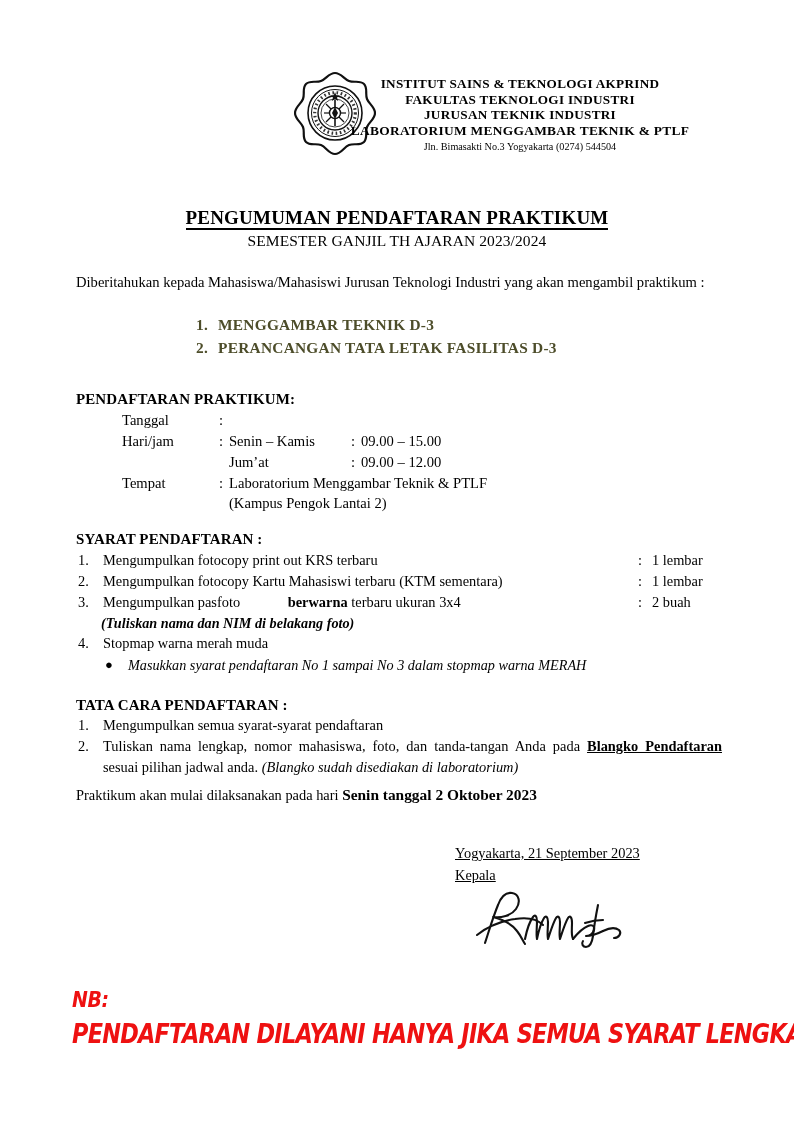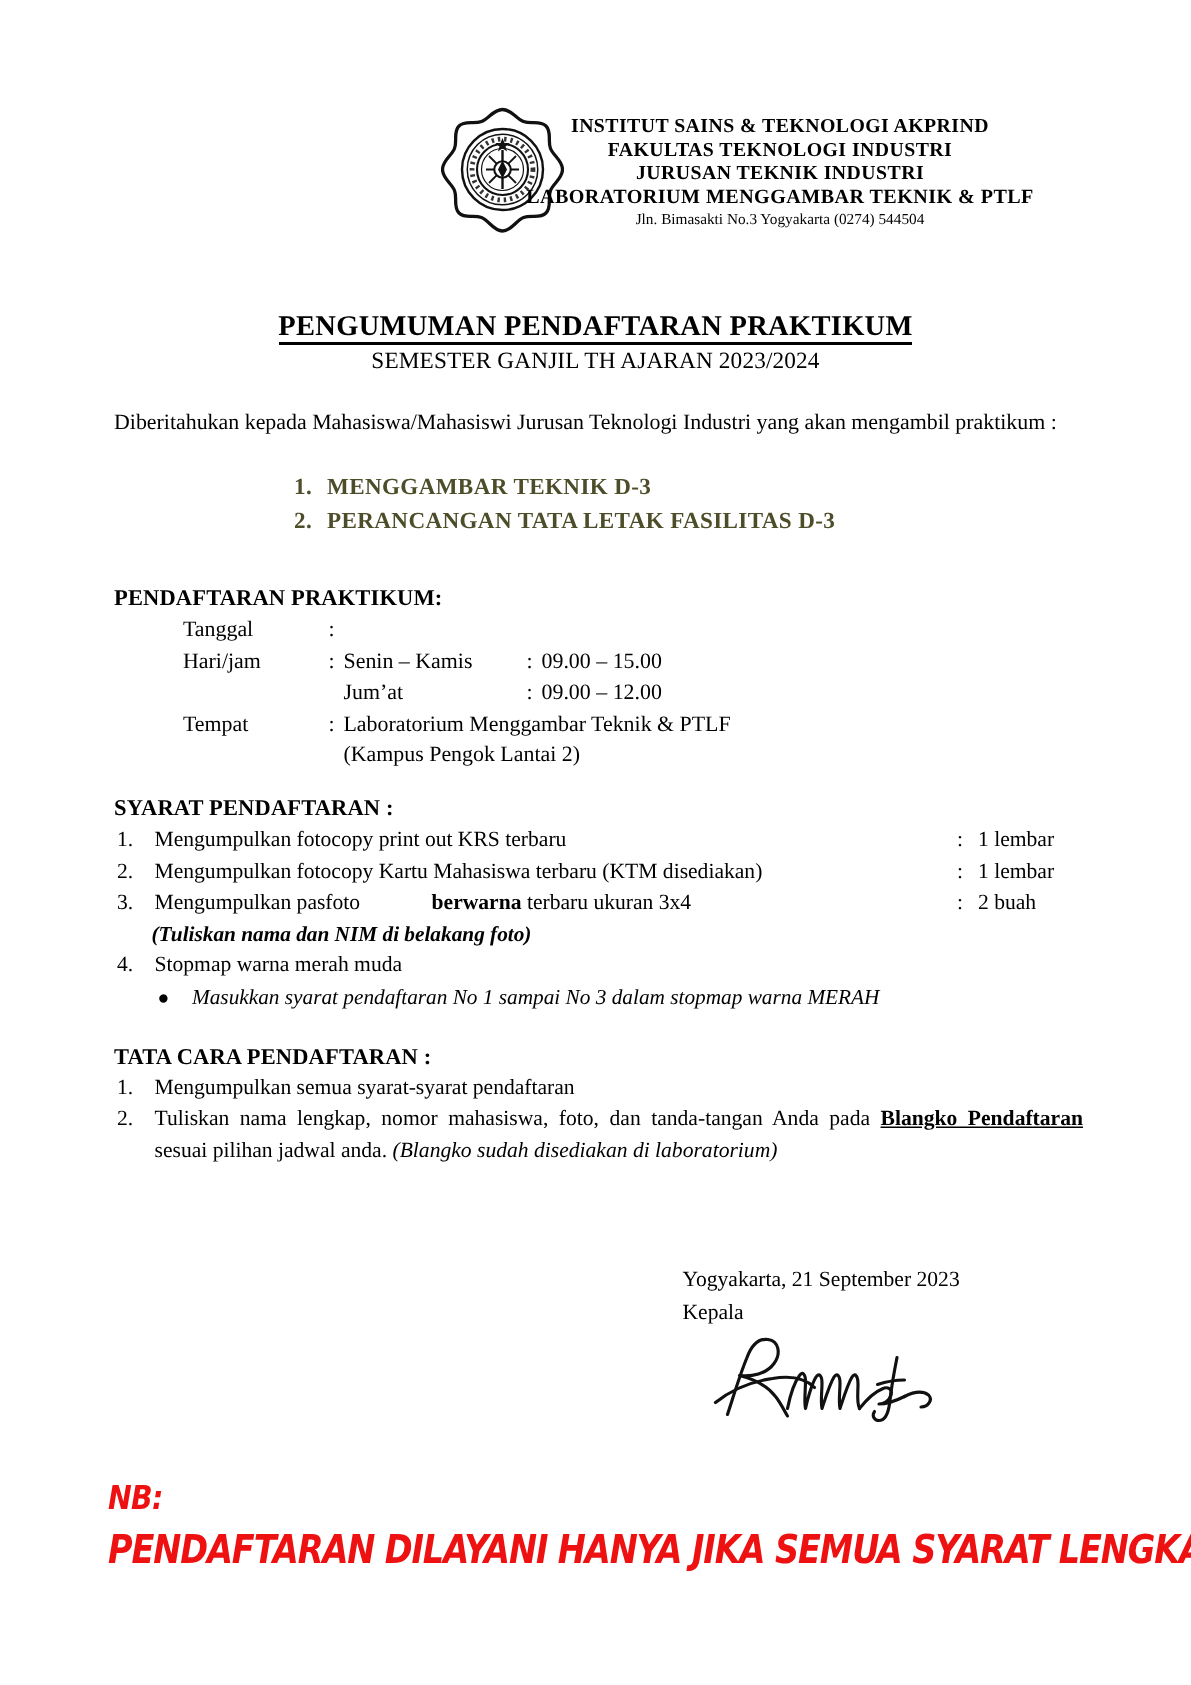--- a/index.html
+++ b/index.html
@@ -361,7 +361,7 @@
 
     <div class="sy-row">
       <span class="sy-num">2.</span>
-      <span class="sy-txt"><span>Mengumpulkan fotocopy Kartu Mahasiswa terbaru (KTM disediakan)</span></span>
+      <span class="sy-txt"><span>Mengumpulkan fotocopy Kartu Mahasiswi terbaru (KTM sementara)</span></span>
       <span class="sy-colon">:</span>
       <span class="sy-qty">1 lembar</span>
     </div>

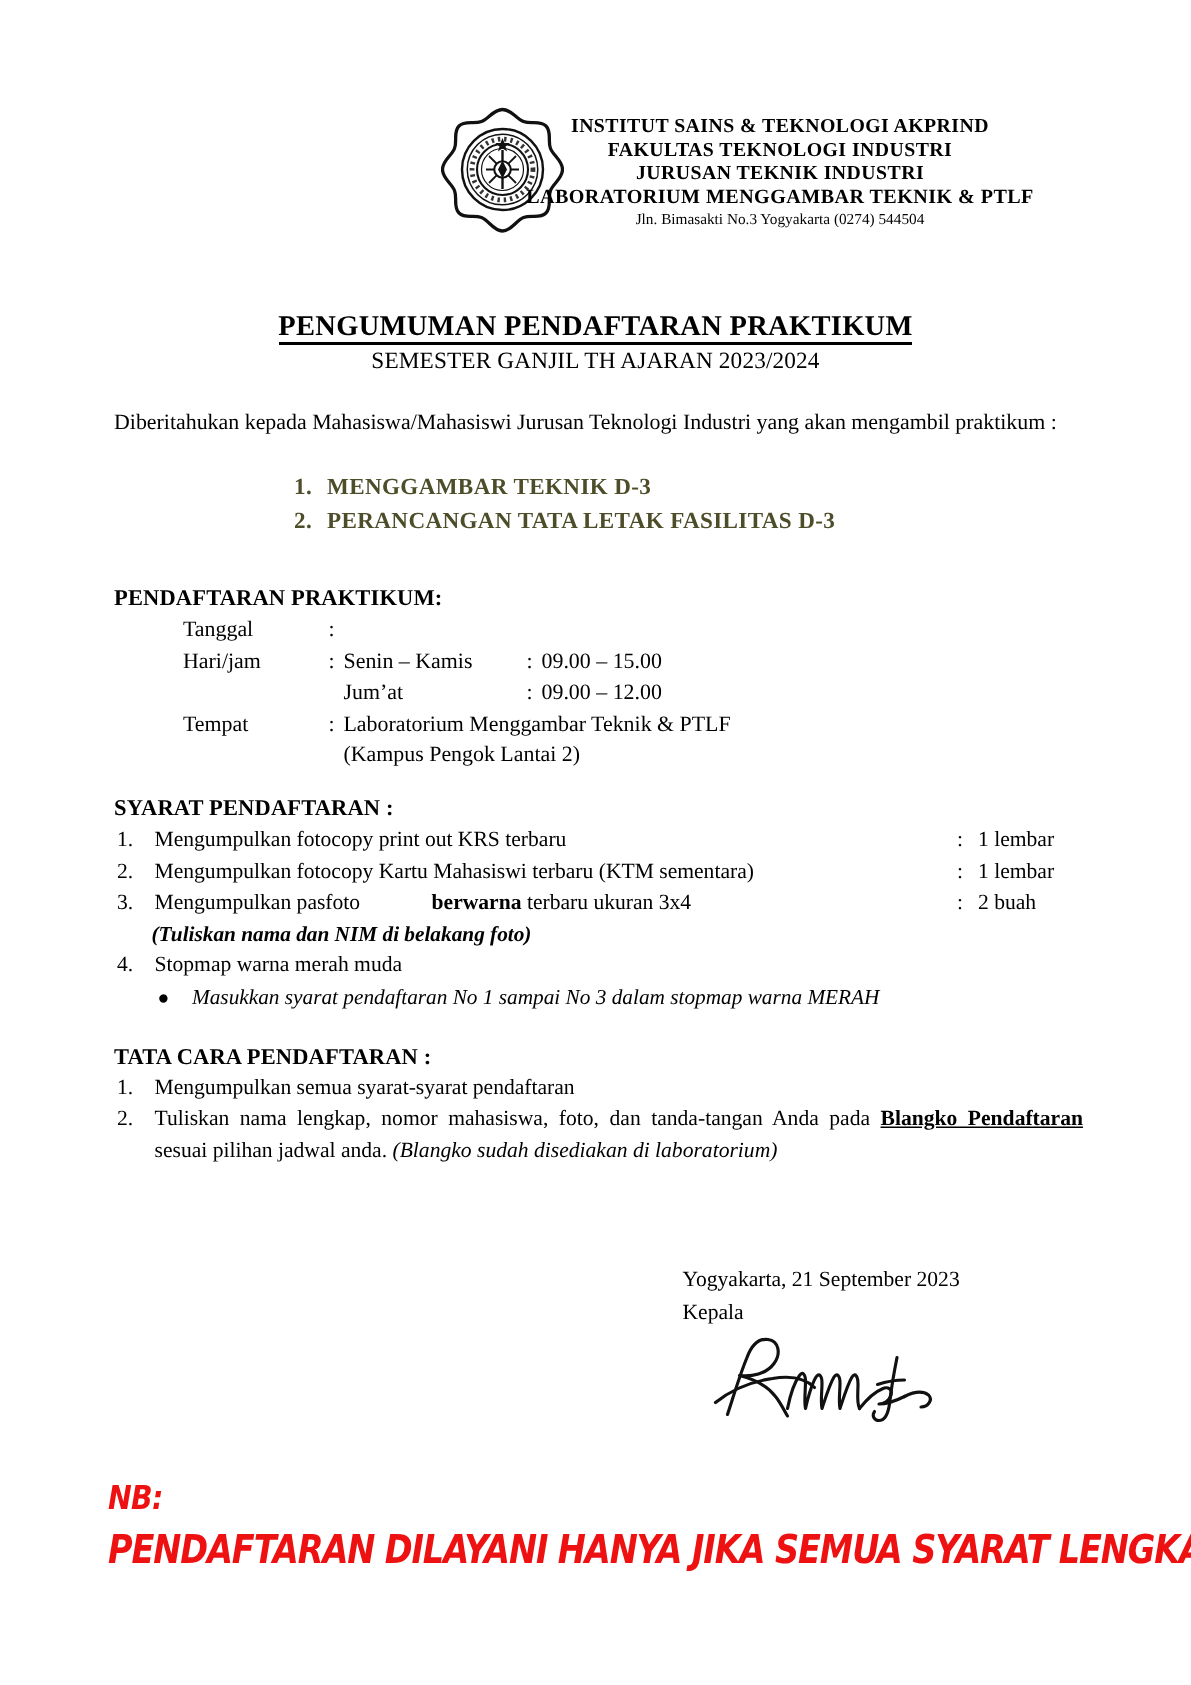--- a/index.html
+++ b/index.html
@@ -399,6 +399,7 @@
     </div>
   </div>
 
+  <div class="mulai"><span>Praktikum akan mulai dilaksanakan pada hari </span><b>Senin tanggal 2 Oktober 2023</b></div>
 
   <div class="sign-block">
     <div>Yogyakarta, 21 September 2023</div>

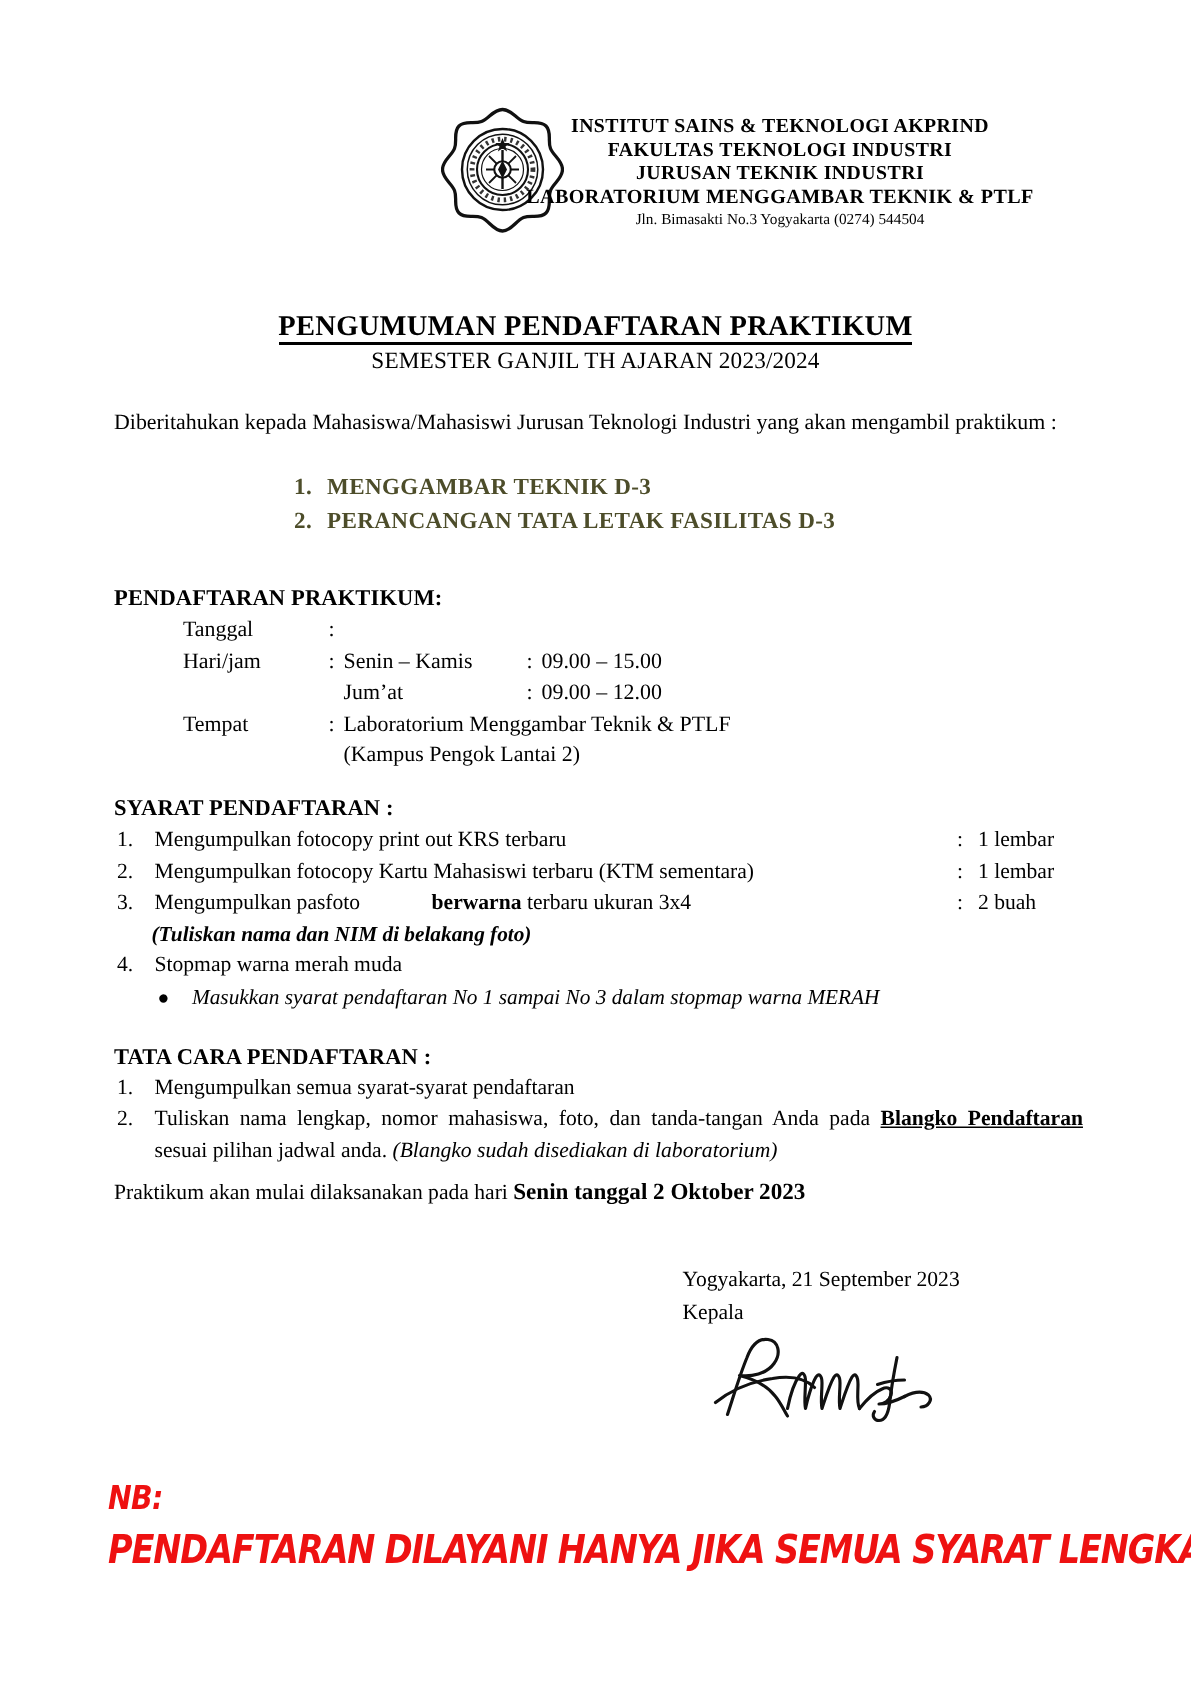--- a/index.html
+++ b/index.html
@@ -207,6 +207,7 @@
     width: 300px;
     font-size: 14.4px;
     line-height: 1.5;
+    text-decoration: underline;
   }
   .sign-svg {
     margin-left: 12px;

